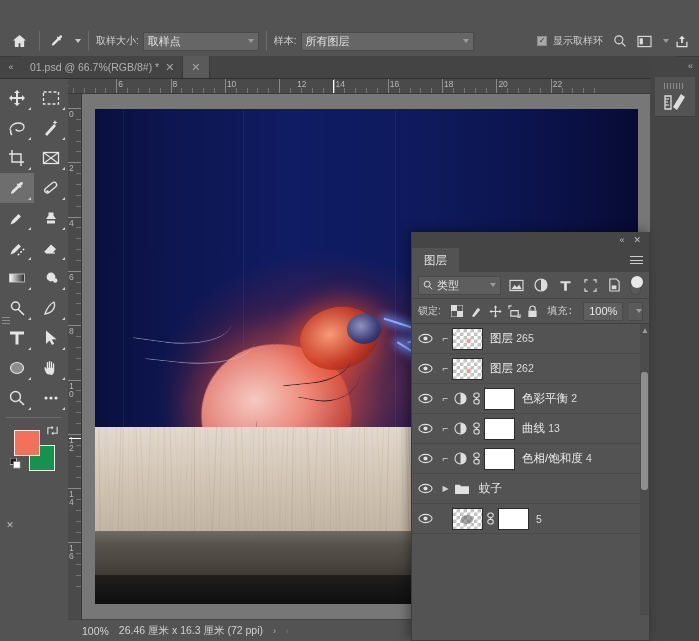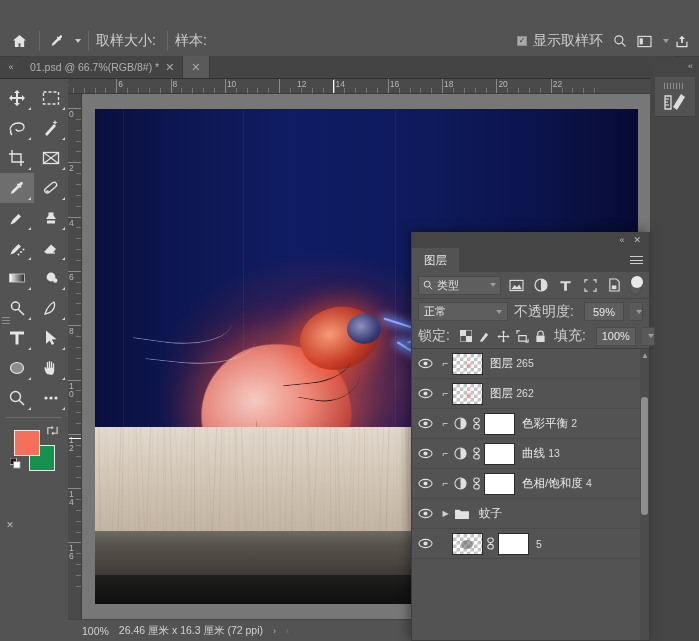--- a/index.html
+++ b/index.html
@@ -45,7 +45,7 @@
   .opt-sep{width:1px;height:20px;background:#6a6a6a;margin:0 7px;}
   .home-ic{width:26px;display:flex;align-items:center;justify-content:center;margin-left:6px;}
   .tool-preset{display:flex;align-items:center;gap:3px;margin-left:2px;}
-  .opt-label{font-size:14px;color:#cfcfcf;margin-right:4px;white-space:nowrap;}
+  .opt-label{font-size:10px;color:#cfcfcf;margin-right:4px;white-space:nowrap;}
   .opt-select{
     height:19px;background:#666;border:1px solid #4a4a4a;
     display:flex;align-items:center;padding:0 4px;font-size:11px;color:#e2e2e2;

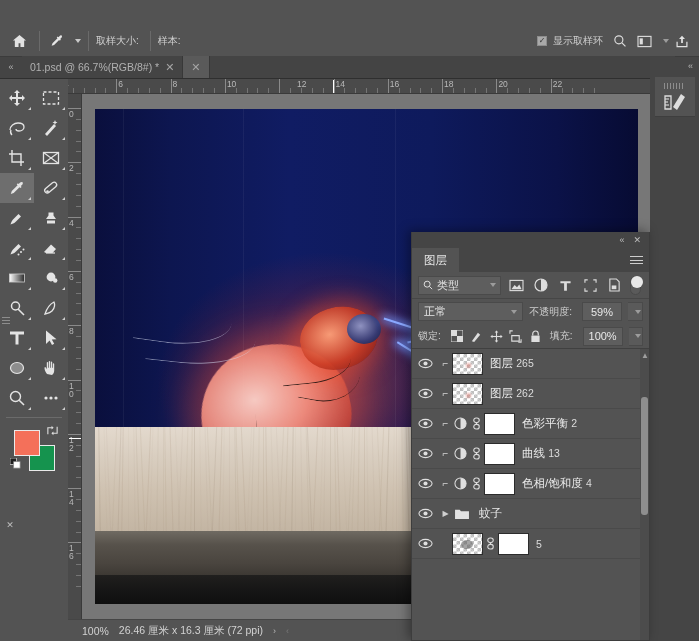--- a/index.html
+++ b/index.html
@@ -350,6 +350,10 @@
     </div>
     <div class="opt-sep"></div>
     <span class="opt-label">取样大小:</span>
+    <div class="opt-select" style="width:116px;">
+      <span class="cv">取样点</span>
+      <span class="caret thin"></span>
+    </div>
     <div class="opt-sep"></div>
     <span class="opt-label">样本:</span>
     <div class="opt-right">

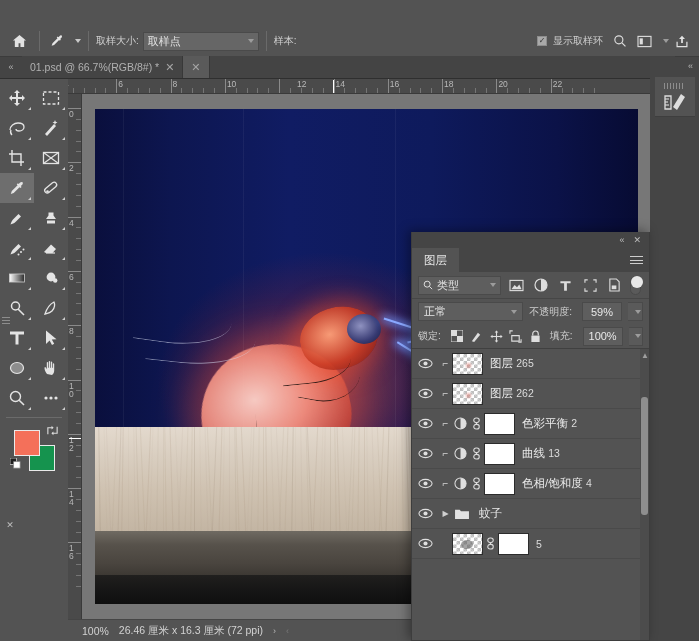--- a/index.html
+++ b/index.html
@@ -356,6 +356,10 @@
     </div>
     <div class="opt-sep"></div>
     <span class="opt-label">样本:</span>
+    <div class="opt-select" style="width:173px;">
+      <span class="cv">所有图层</span>
+      <span class="caret thin"></span>
+    </div>
     <div class="opt-right">
       <span class="chk">✓</span>
       <span class="opt-label">显示取样环</span>

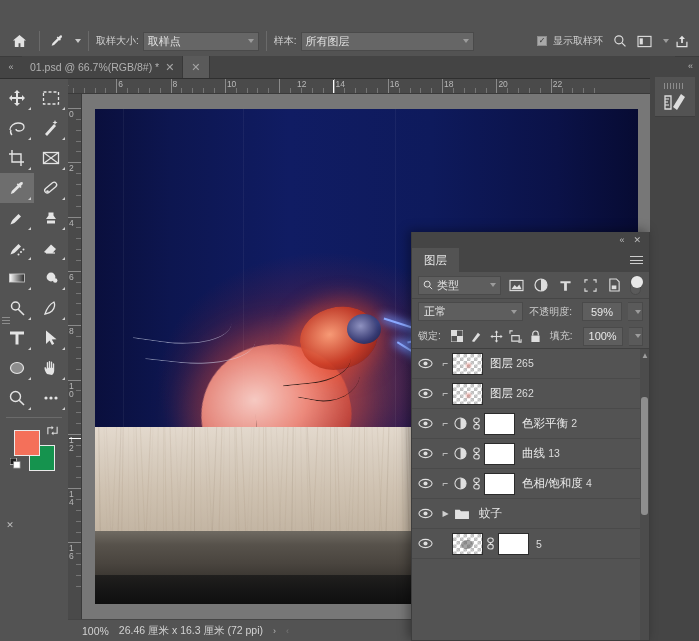--- a/index.html
+++ b/index.html
@@ -961,17 +961,6 @@
       <div class="toggle-pill"></div>
     </div>
 
-    <div class="lp-blend">
-      <div class="blend-sel">
-        <span>正常</span>
-        <span class="caret thin" style="margin-left:auto;"></span>
-      </div>
-      <span class="opt-label">不透明度:</span>
-      <div class="num-field">59%</div>
-      <div class="mini-caret">
-          <span class="caret thin"></span>
-        </div>
-    </div>
 
     <div class="lp-lock">
       <span class="opt-label">锁定:</span>

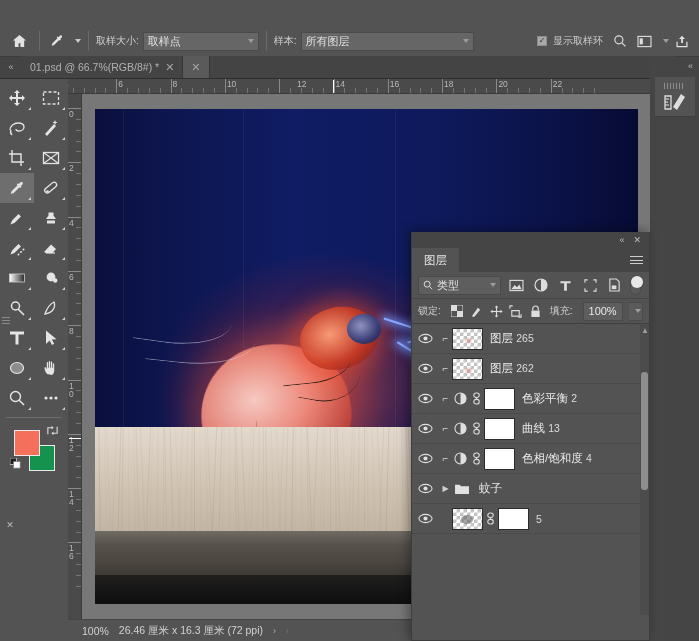--- a/index.html
+++ b/index.html
@@ -1000,7 +1000,7 @@
             <rect x="1.5" y="6" width="9" height="7" fill="#ddd"></rect>
           </svg>
       </div>
-      <span class="opt-label" style="margin-left:2px;">填充:</span>
+      <span class="opt-label" style="margin-left:2px;font-family:Liberation Mono, monospace;">填充:</span>
       <div class="num-field">100%</div>
       <div class="mini-caret">
           <span class="caret thin"></span>

